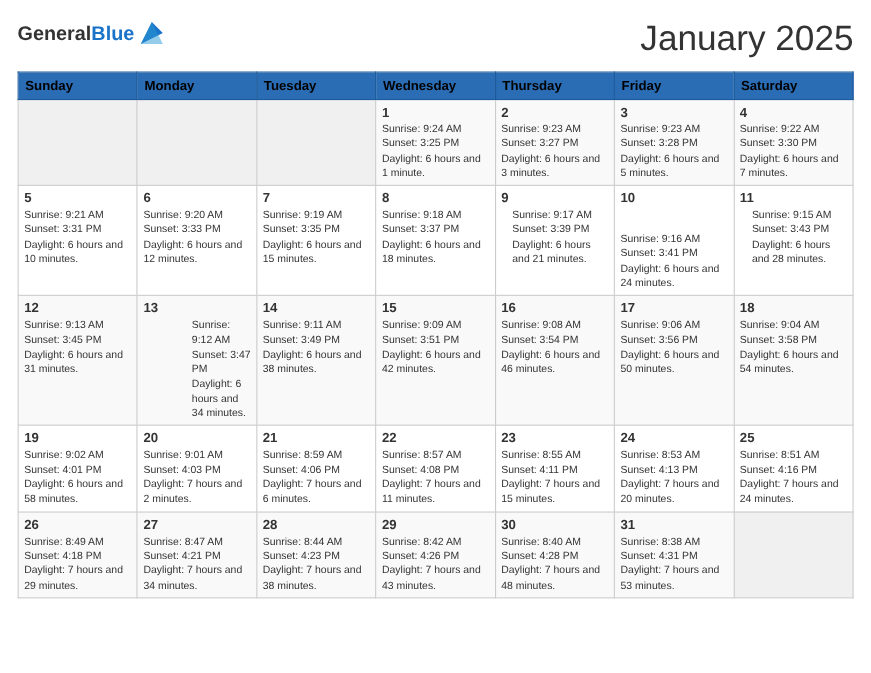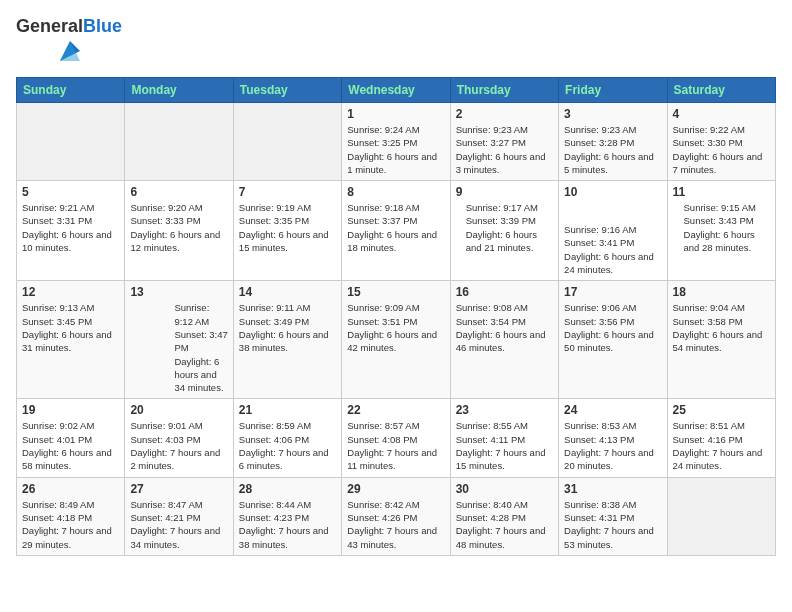--- a/index.html
+++ b/index.html
@@ -19,7 +19,6 @@
     .logo {
       display: flex;
       align-items: center;
-      flex-direction: column;
     }
     .logo-text-general {
       font-size: 18px;

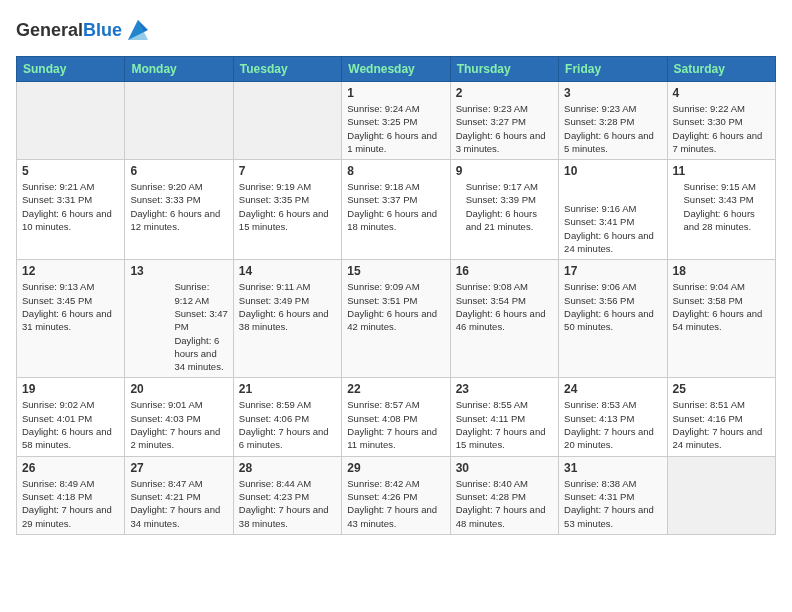--- a/index.html
+++ b/index.html
@@ -106,6 +106,7 @@
     </svg>
   </div>
   <div class="title-block">
+    <div class="month-title">January 2025</div>
   </div>
 </div>
 

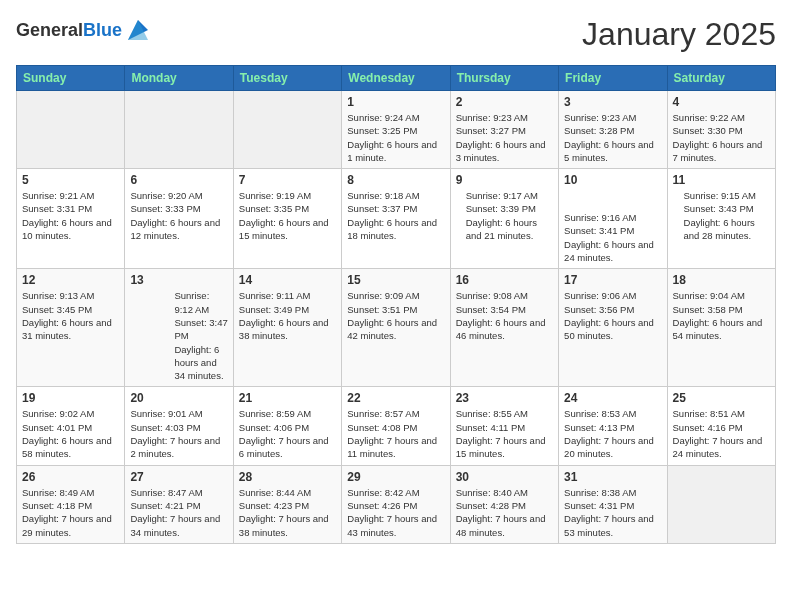--- a/index.html
+++ b/index.html
@@ -54,7 +54,7 @@
     }
     .calendar th {
       background: #2a6db5;
-      color: #86efac;
+      color: #000000;
       font-size: 12px;
       font-weight: bold;
       text-align: left;

